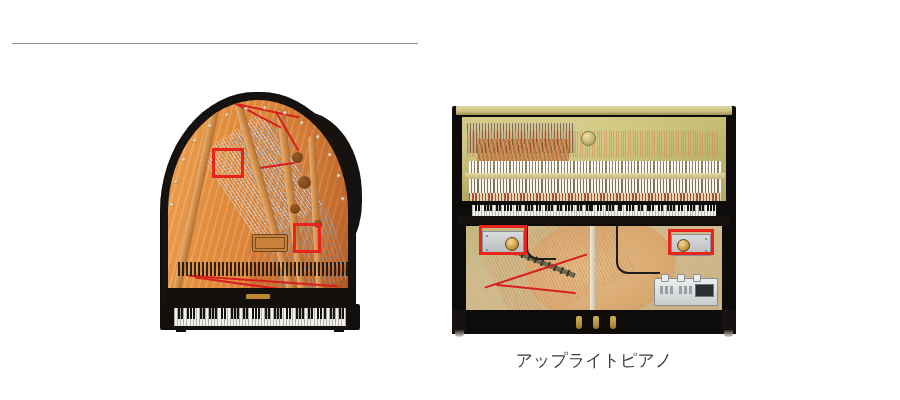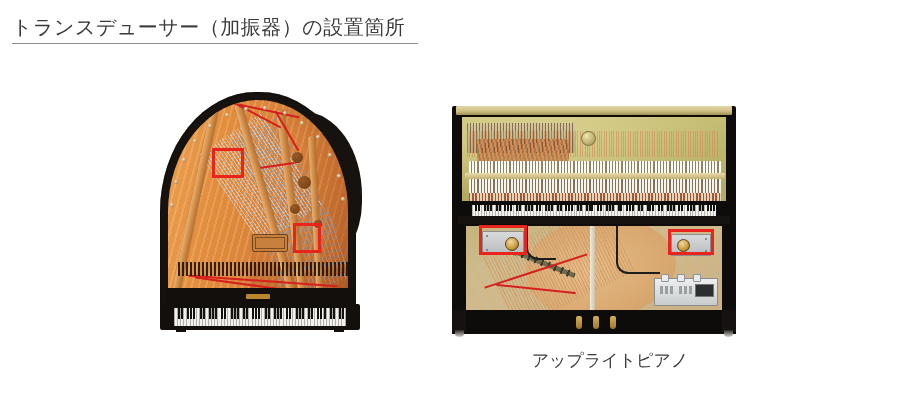--- a/index.html
+++ b/index.html
@@ -199,9 +199,6 @@
 
 <div class="page">
 
-  <div class="title-wrap">
-    <div class="title">トランスデューサー（加振器）の設置箇所</div>
-  </div>
   <div class="title-rule"></div>
 
   <div class="figures">

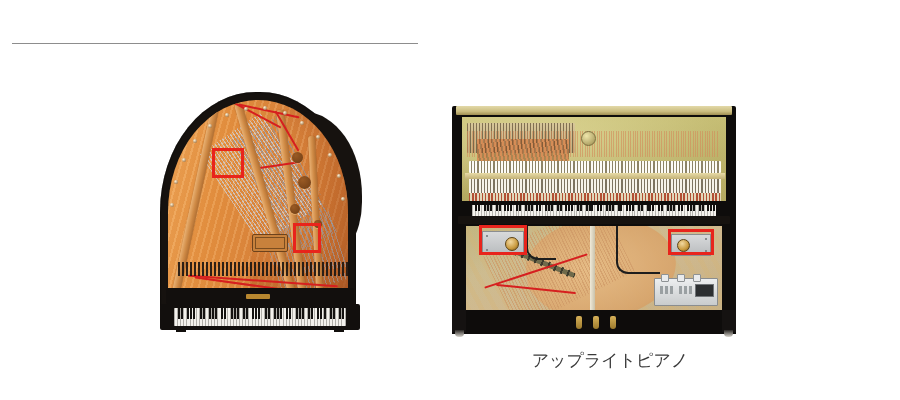--- a/index.html
+++ b/index.html
@@ -439,7 +439,7 @@
         <div class="caster" style="left:3px"></div>
         <div class="caster" style="right:3px"></div>
       </div>
-      <div class="caption" style="left:16px;top:244px;width:284px;">アップライトピアノ</div>
+      <div class="caption" style="left:0;top:244px;width:284px;">アップライトピアノ</div>
     </div>
 
   </div>

